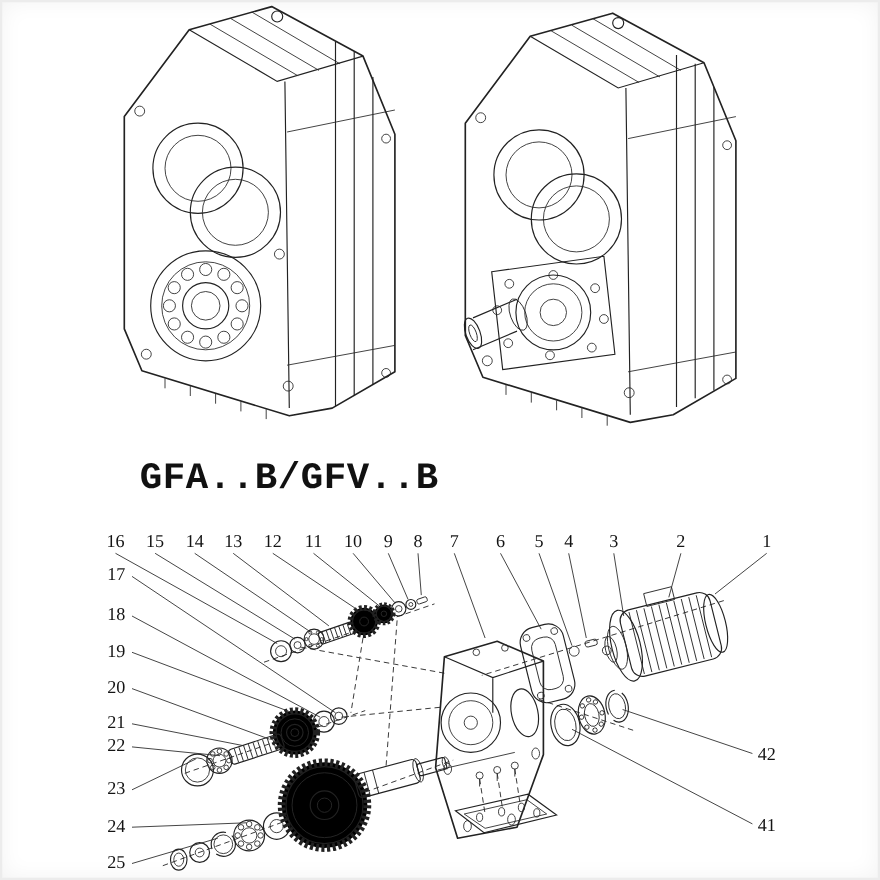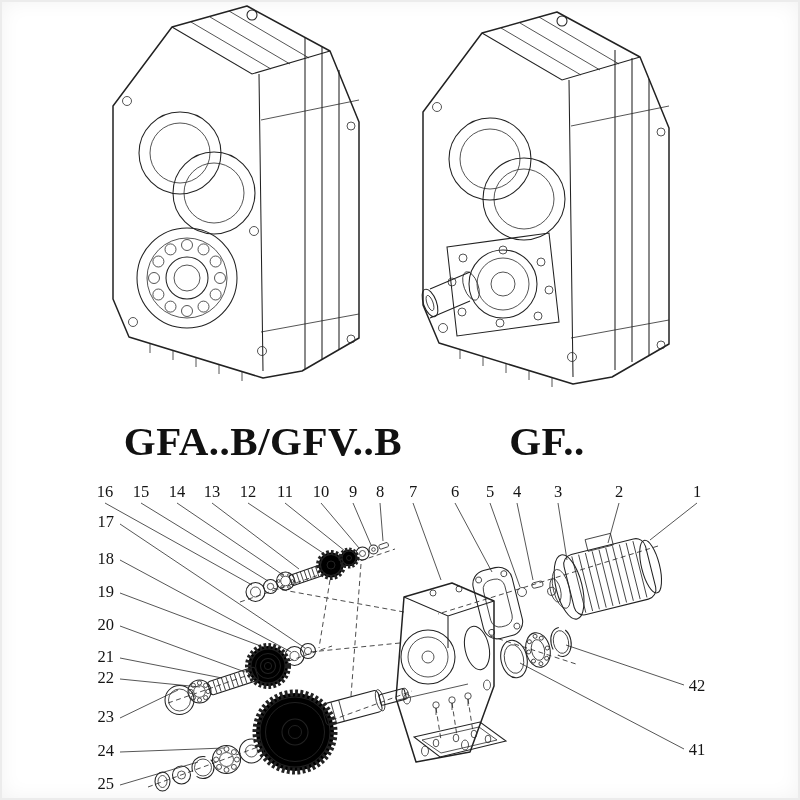--- a/index.html
+++ b/index.html
@@ -6,8 +6,8 @@
   .canvas{position:relative;width:800px;height:800px;background:#ffffff;margin:0 auto;overflow:hidden;
           box-shadow:inset 0 0 0 2px #ececec, inset 0 0 22px rgba(0,0,0,.06);}
   .canvas svg{position:absolute;left:0;top:0;}
-  .model-label{position:absolute;font-family:Liberation Serif, serif;font-weight:bold;
-               font-size:41px;color:#111;text-align:center;letter-spacing:.5px;}
+  .model-label{position:absolute;font-family:Liberation Mono, monospace;font-weight:bold;
+               font-size:34px;color:#111;text-align:center;letter-spacing:.5px;}
   #label-gfab{left:98px;top:417px;width:330px;}
   #label-gf{left:442px;top:417px;width:210px;}
   .ol{fill:none;stroke:#222;stroke-width:1.5;stroke-linejoin:round;}

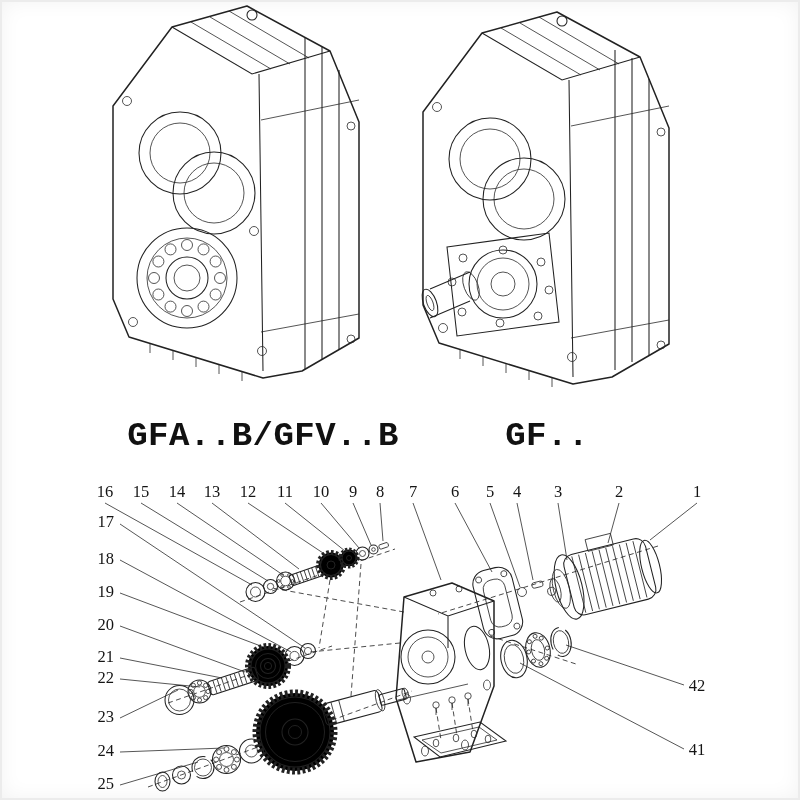--- a/index.html
+++ b/index.html
@@ -375,7 +375,6 @@
   </svg>
 
   <div class="model-label" id="label-gfab">GFA..B/GFV..B</div>
-  <div class="model-label" id="label-gf">GF..</div>
 
 </div>
 

